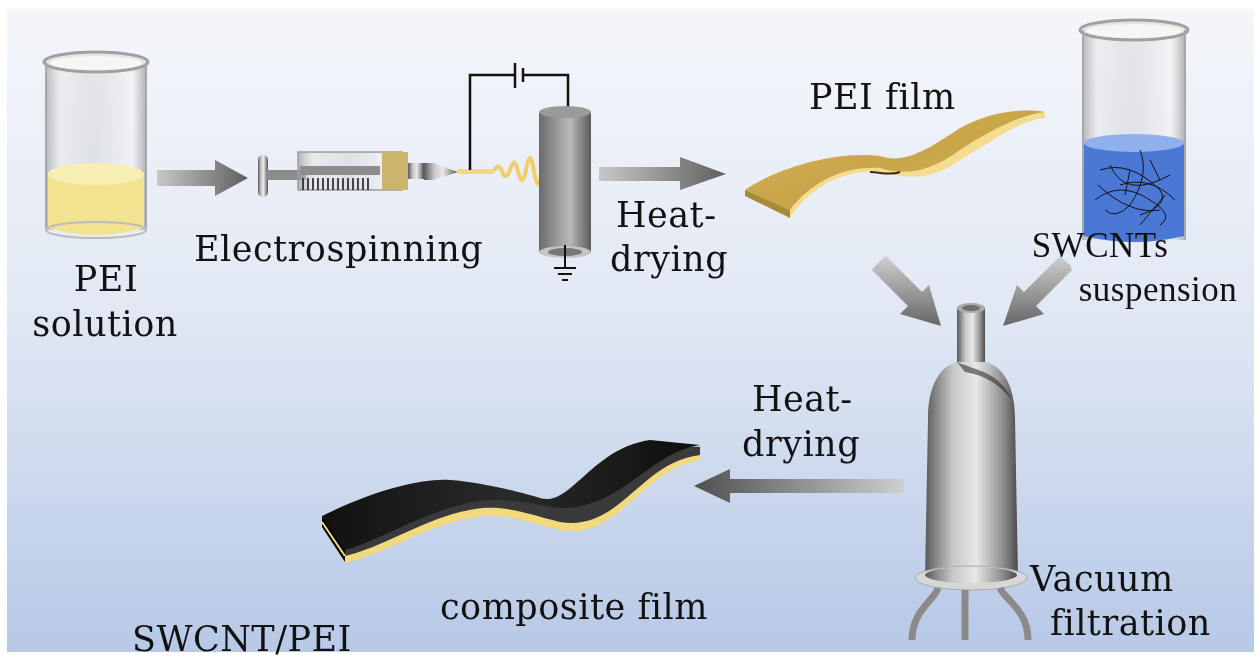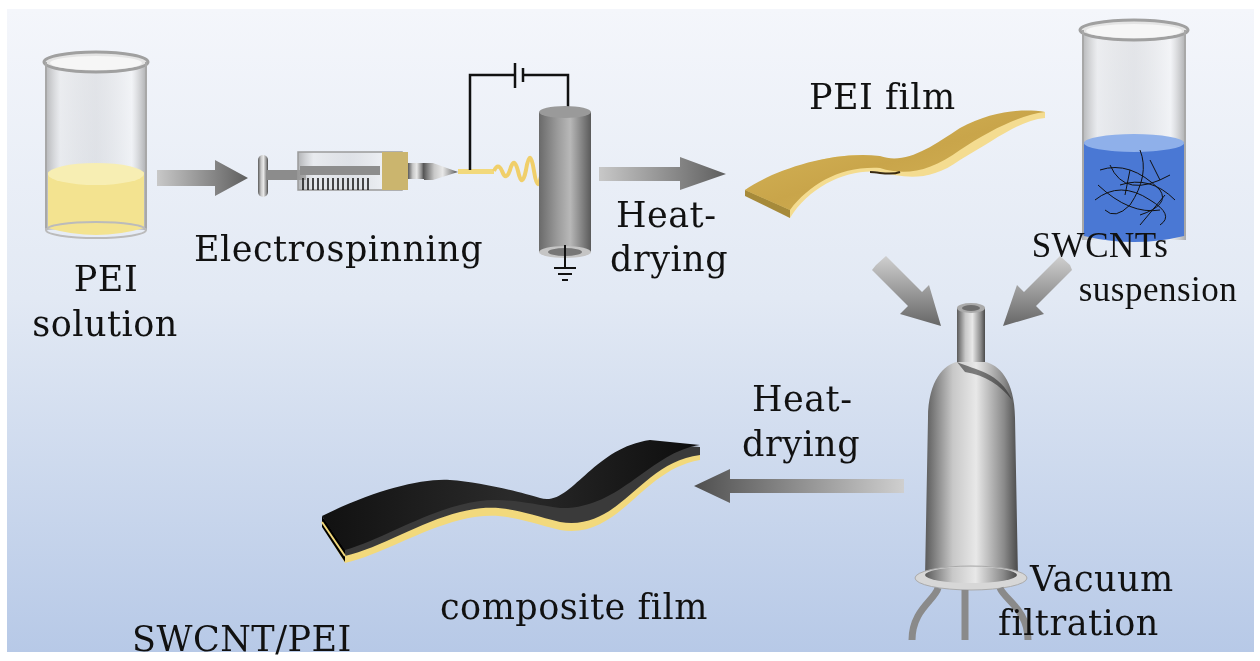--- a/index.html
+++ b/index.html
@@ -210,7 +210,7 @@
 <div class="lbl center" style="left:1058px;top:272px;width:200px;font-family:Liberation Serif, serif;">suspension</div>
 
 <div class="lbl" style="left:1030px;top:562px;">Vacuum</div>
-<div class="lbl" style="left:998px;top:606px;">filtration</div>
+<div class="lbl" style="left:1050px;top:606px;">filtration</div>
 
 <div class="lbl" style="left:752px;top:382px;">Heat-</div>
 <div class="lbl" style="left:742px;top:427px;">drying</div>

